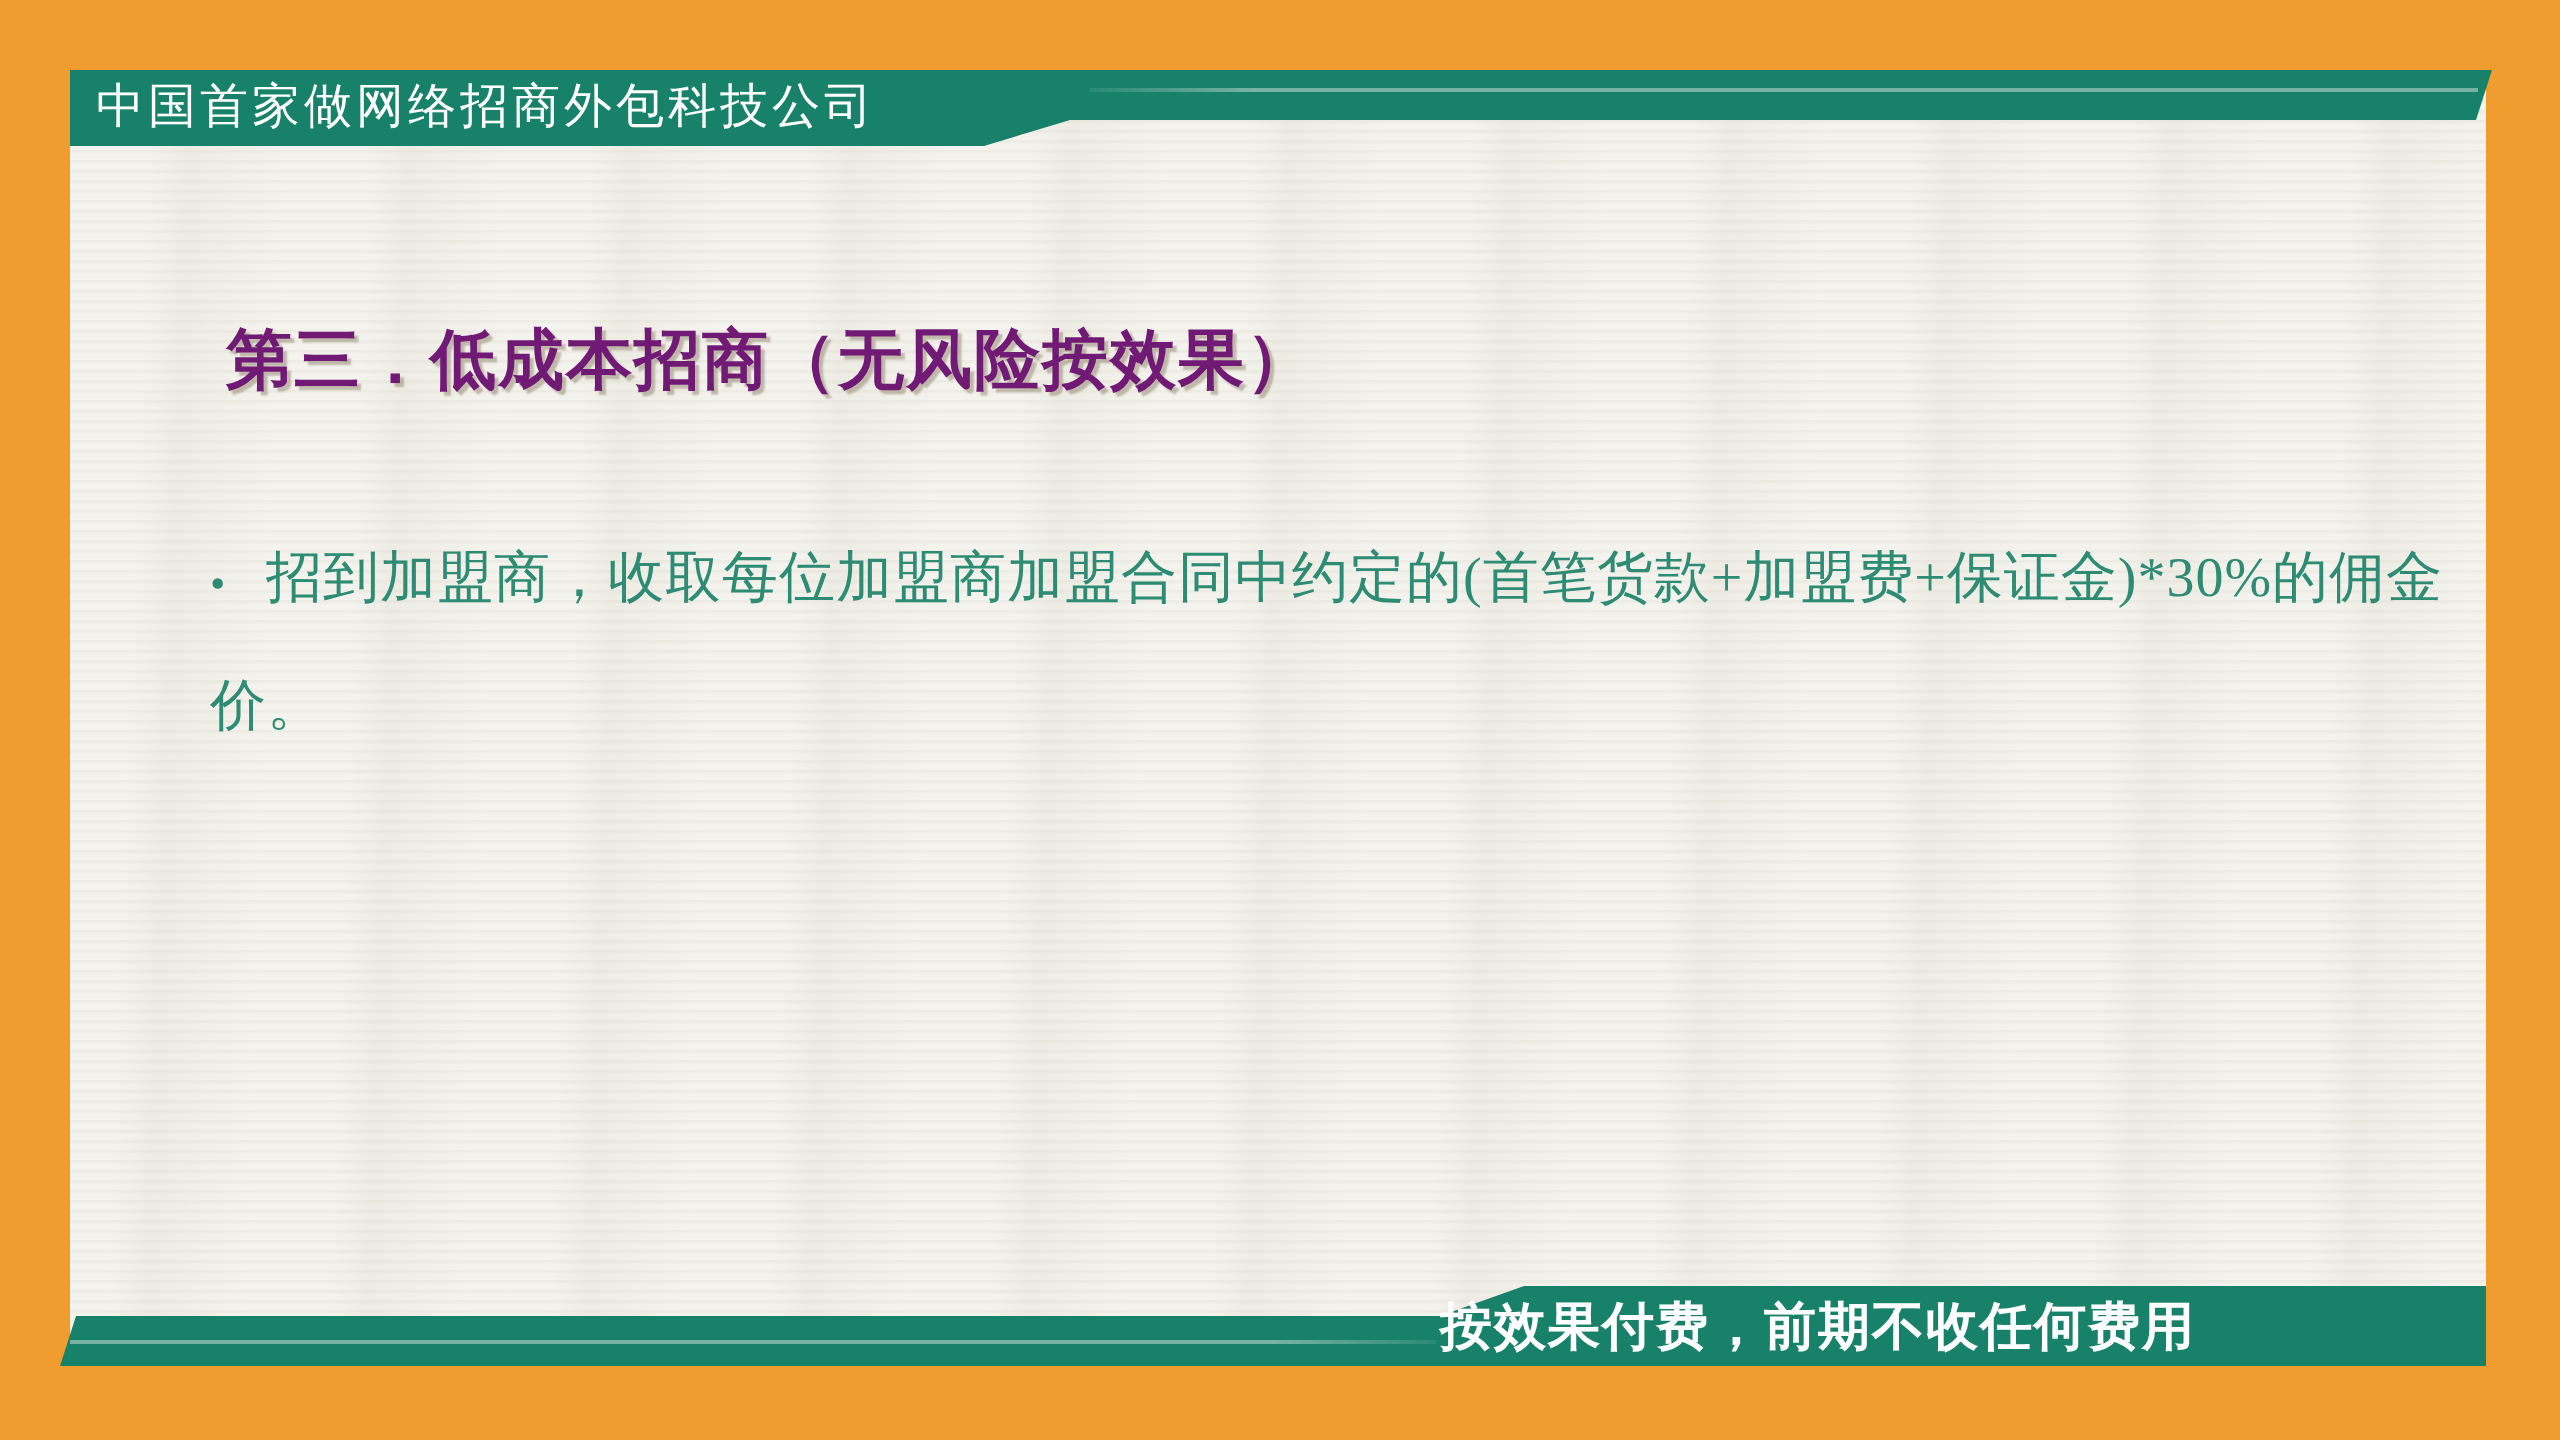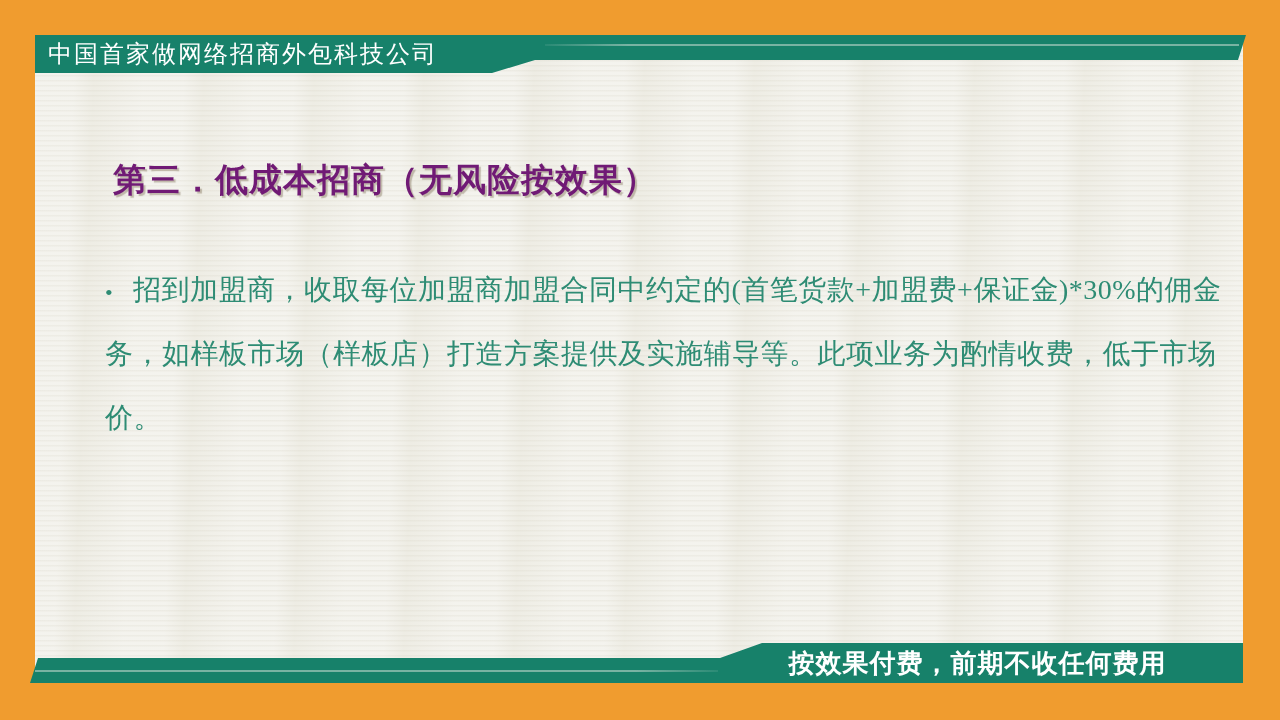--- a/index.html
+++ b/index.html
@@ -85,9 +85,6 @@
     <span class="bullet-dot">•</span><span>招到加盟商，收取每位加盟商加盟合同中约定的(首笔货款+加盟费+保证金)*30%的佣金</span>
   </div>
   <div class="body-line">
-    <span>务，如样板市场（样板店）打造方案提供及实施辅导等。此项业务为酌情收费，低于市场</span>
-  </div>
-  <div class="body-line">
     <span>价。</span>
   </div>
 </div>

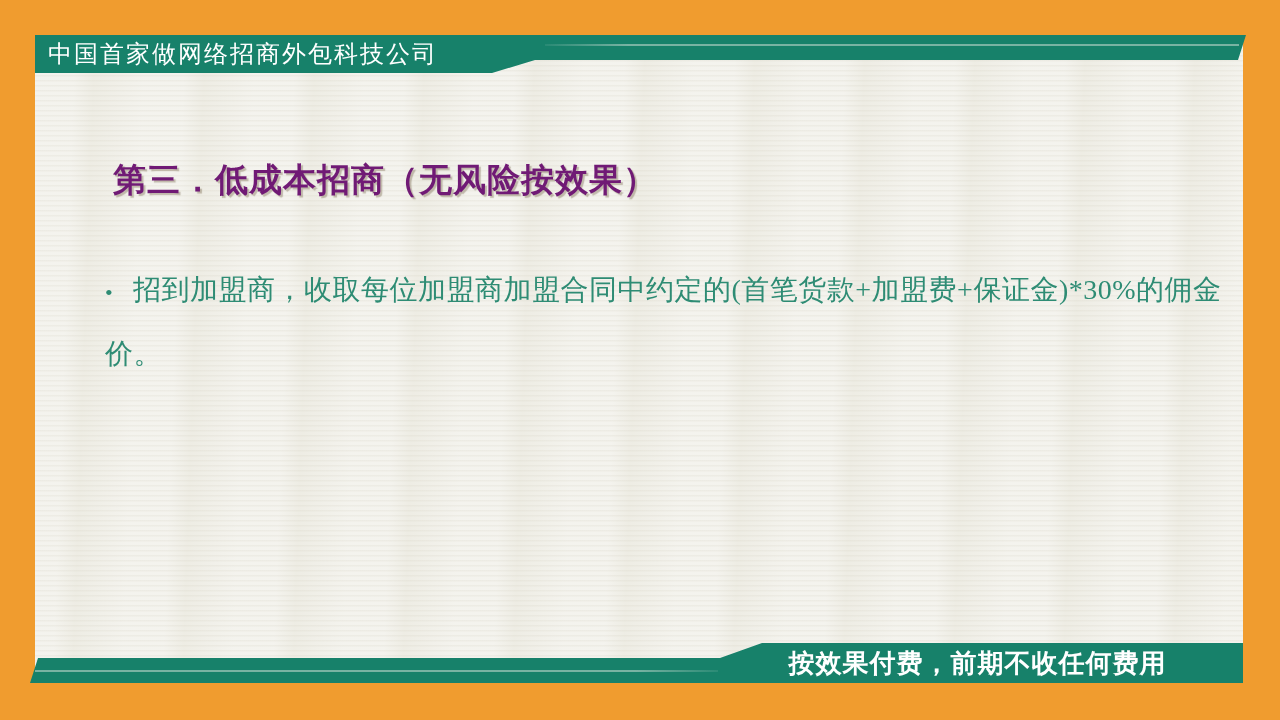--- a/index.html
+++ b/index.html
@@ -65,7 +65,7 @@
   }
   .bottom-ribbon-text{
     position:absolute;left:720px;top:643px;width:515px;height:40px;line-height:40px;
-    text-align:center;color:#FFFFFF;font-weight:bold;font-size:26px;letter-spacing:1px;
+    text-align:left;color:#FFFFFF;font-weight:bold;font-size:26px;letter-spacing:1px;
     white-space:nowrap;
   }
 </style>

